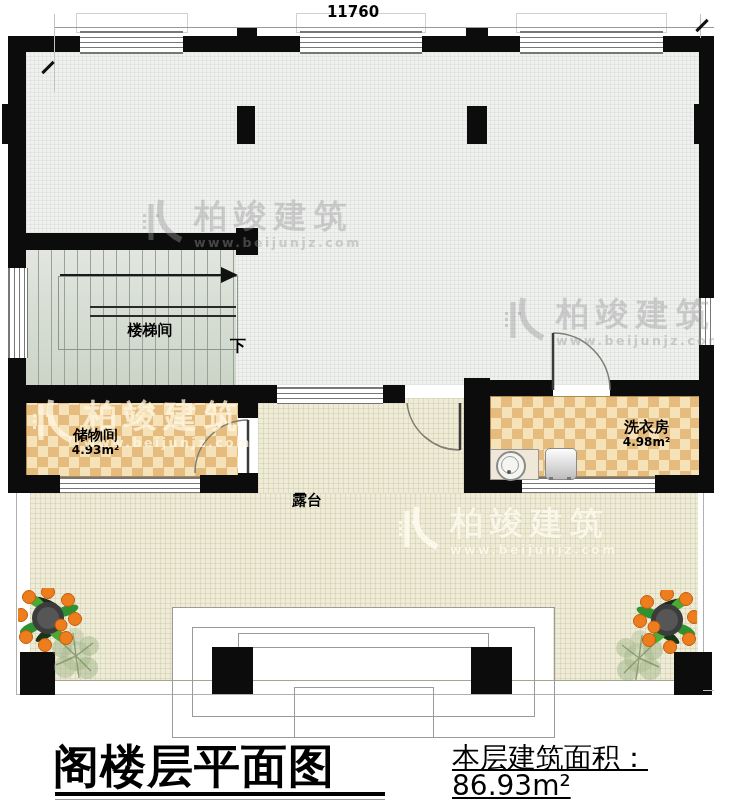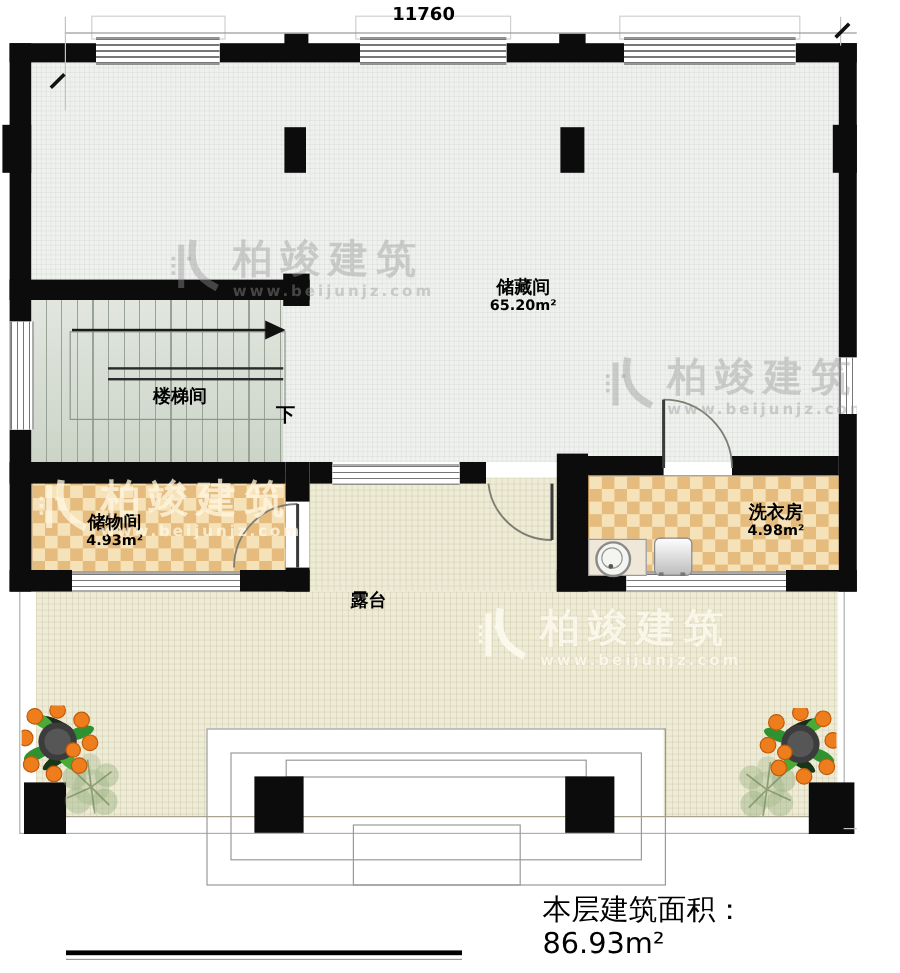--- a/index.html
+++ b/index.html
@@ -296,10 +296,6 @@
     </div>
   </div>
 
-  <div class="room-label" style="left:386px;top:231px;width:100px;">
-    <div class="room-name">储藏间</div>
-    <div class="room-area">65.20m²</div>
-  </div>
   <div class="room-label" style="left:108px;top:322px;width:84px;">
     <div class="room-name">楼梯间</div>
   </div>

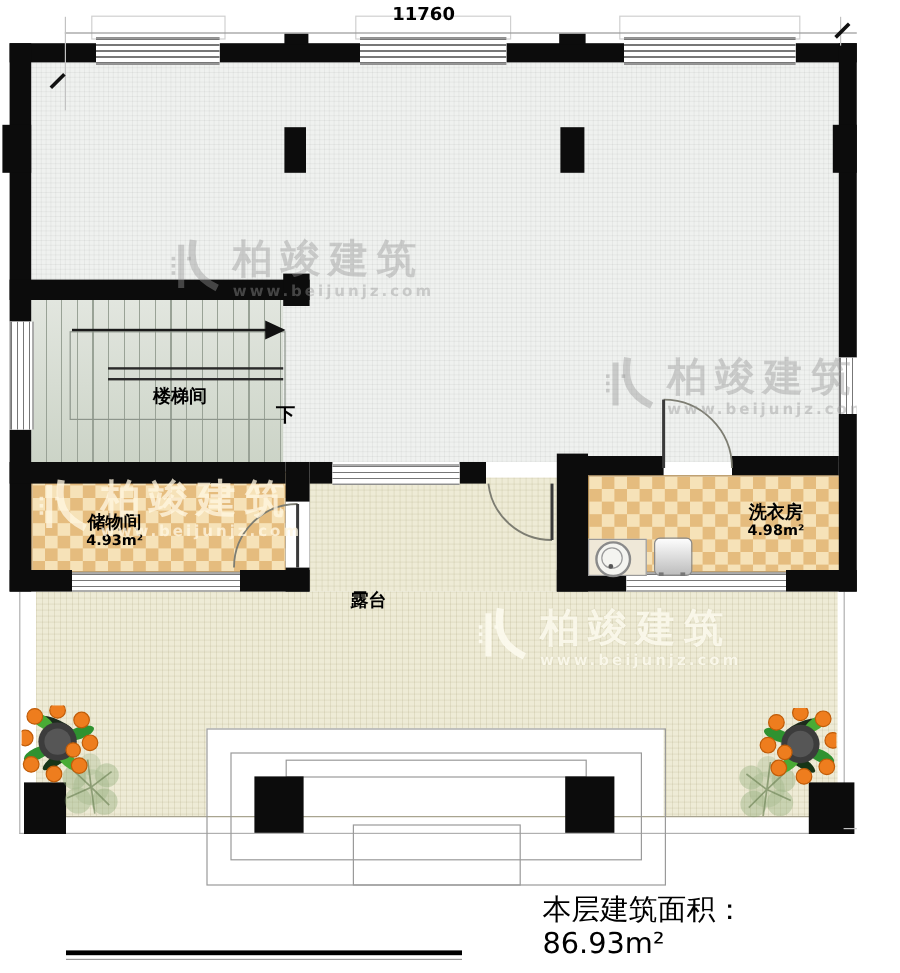--- a/index.html
+++ b/index.html
@@ -312,6 +312,7 @@
     <div class="room-name">露台</div>
   </div>
 
+  <div class="tb-title" style="left:53px;top:736px;">阁楼层平面图</div>
   <div class="rule" style="left:55px;top:792px;width:330px;height:4px;"></div>
   <div class="rule" style="left:55px;top:799px;width:330px;height:1px;background:#999;"></div>
   <div class="tb-info" style="left:452px;top:744px;">

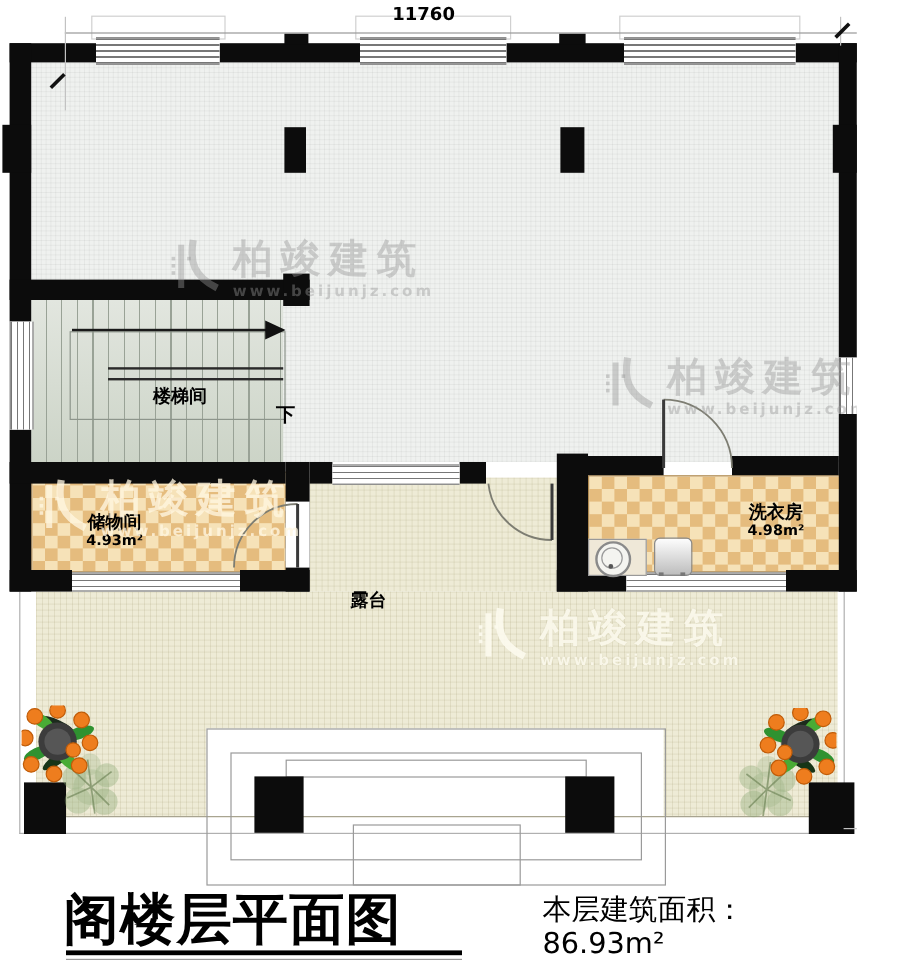--- a/index.html
+++ b/index.html
@@ -67,7 +67,7 @@
   
   .tb-title{position:absolute;font-size:46px;font-weight:bold;letter-spacing:1px;z-index:8;}
   .tb-scale{position:absolute;font-size:33px;z-index:8;}
-  .tb-info{position:absolute;font-size:24px;line-height:28px;z-index:8;}
+  .tb-info{position:absolute;font-size:28px;line-height:28px;z-index:8;text-decoration:underline;}
   .rule{position:absolute;background:#000;z-index:8;}
   svg.overlay{position:absolute;left:0;top:0;z-index:6;pointer-events:none;}
   .plant{position:absolute;z-index:7;}

